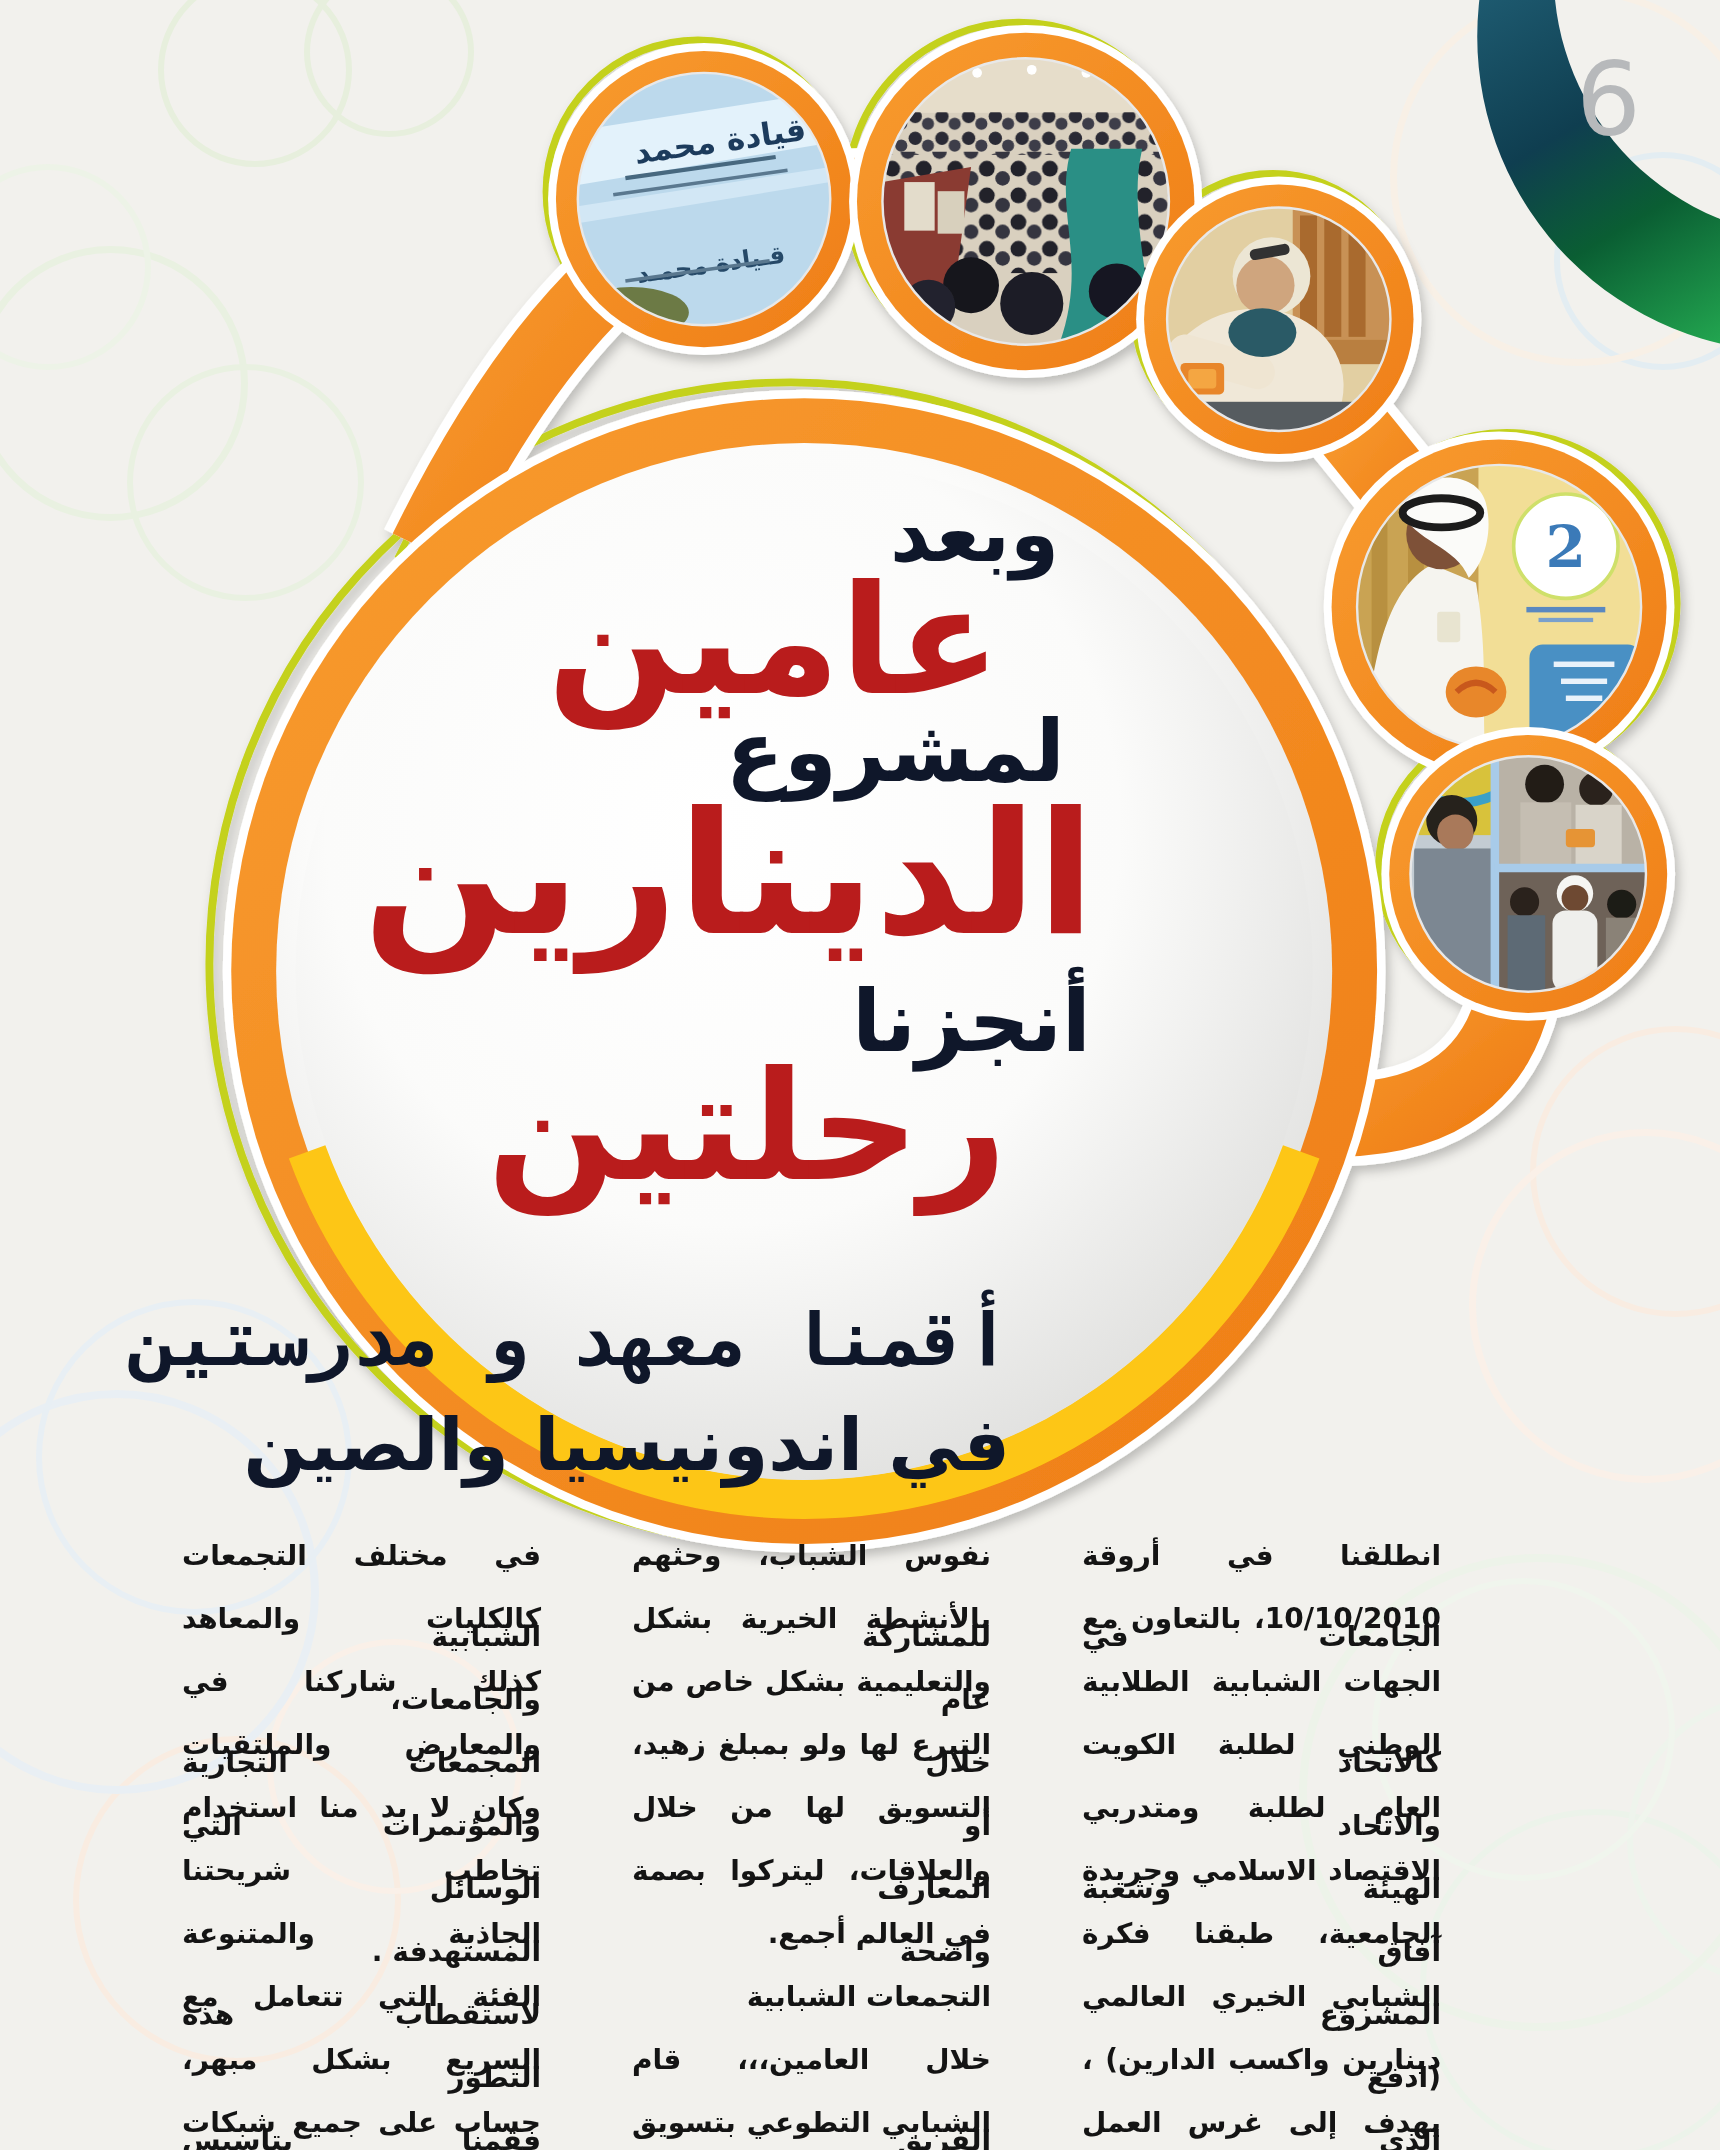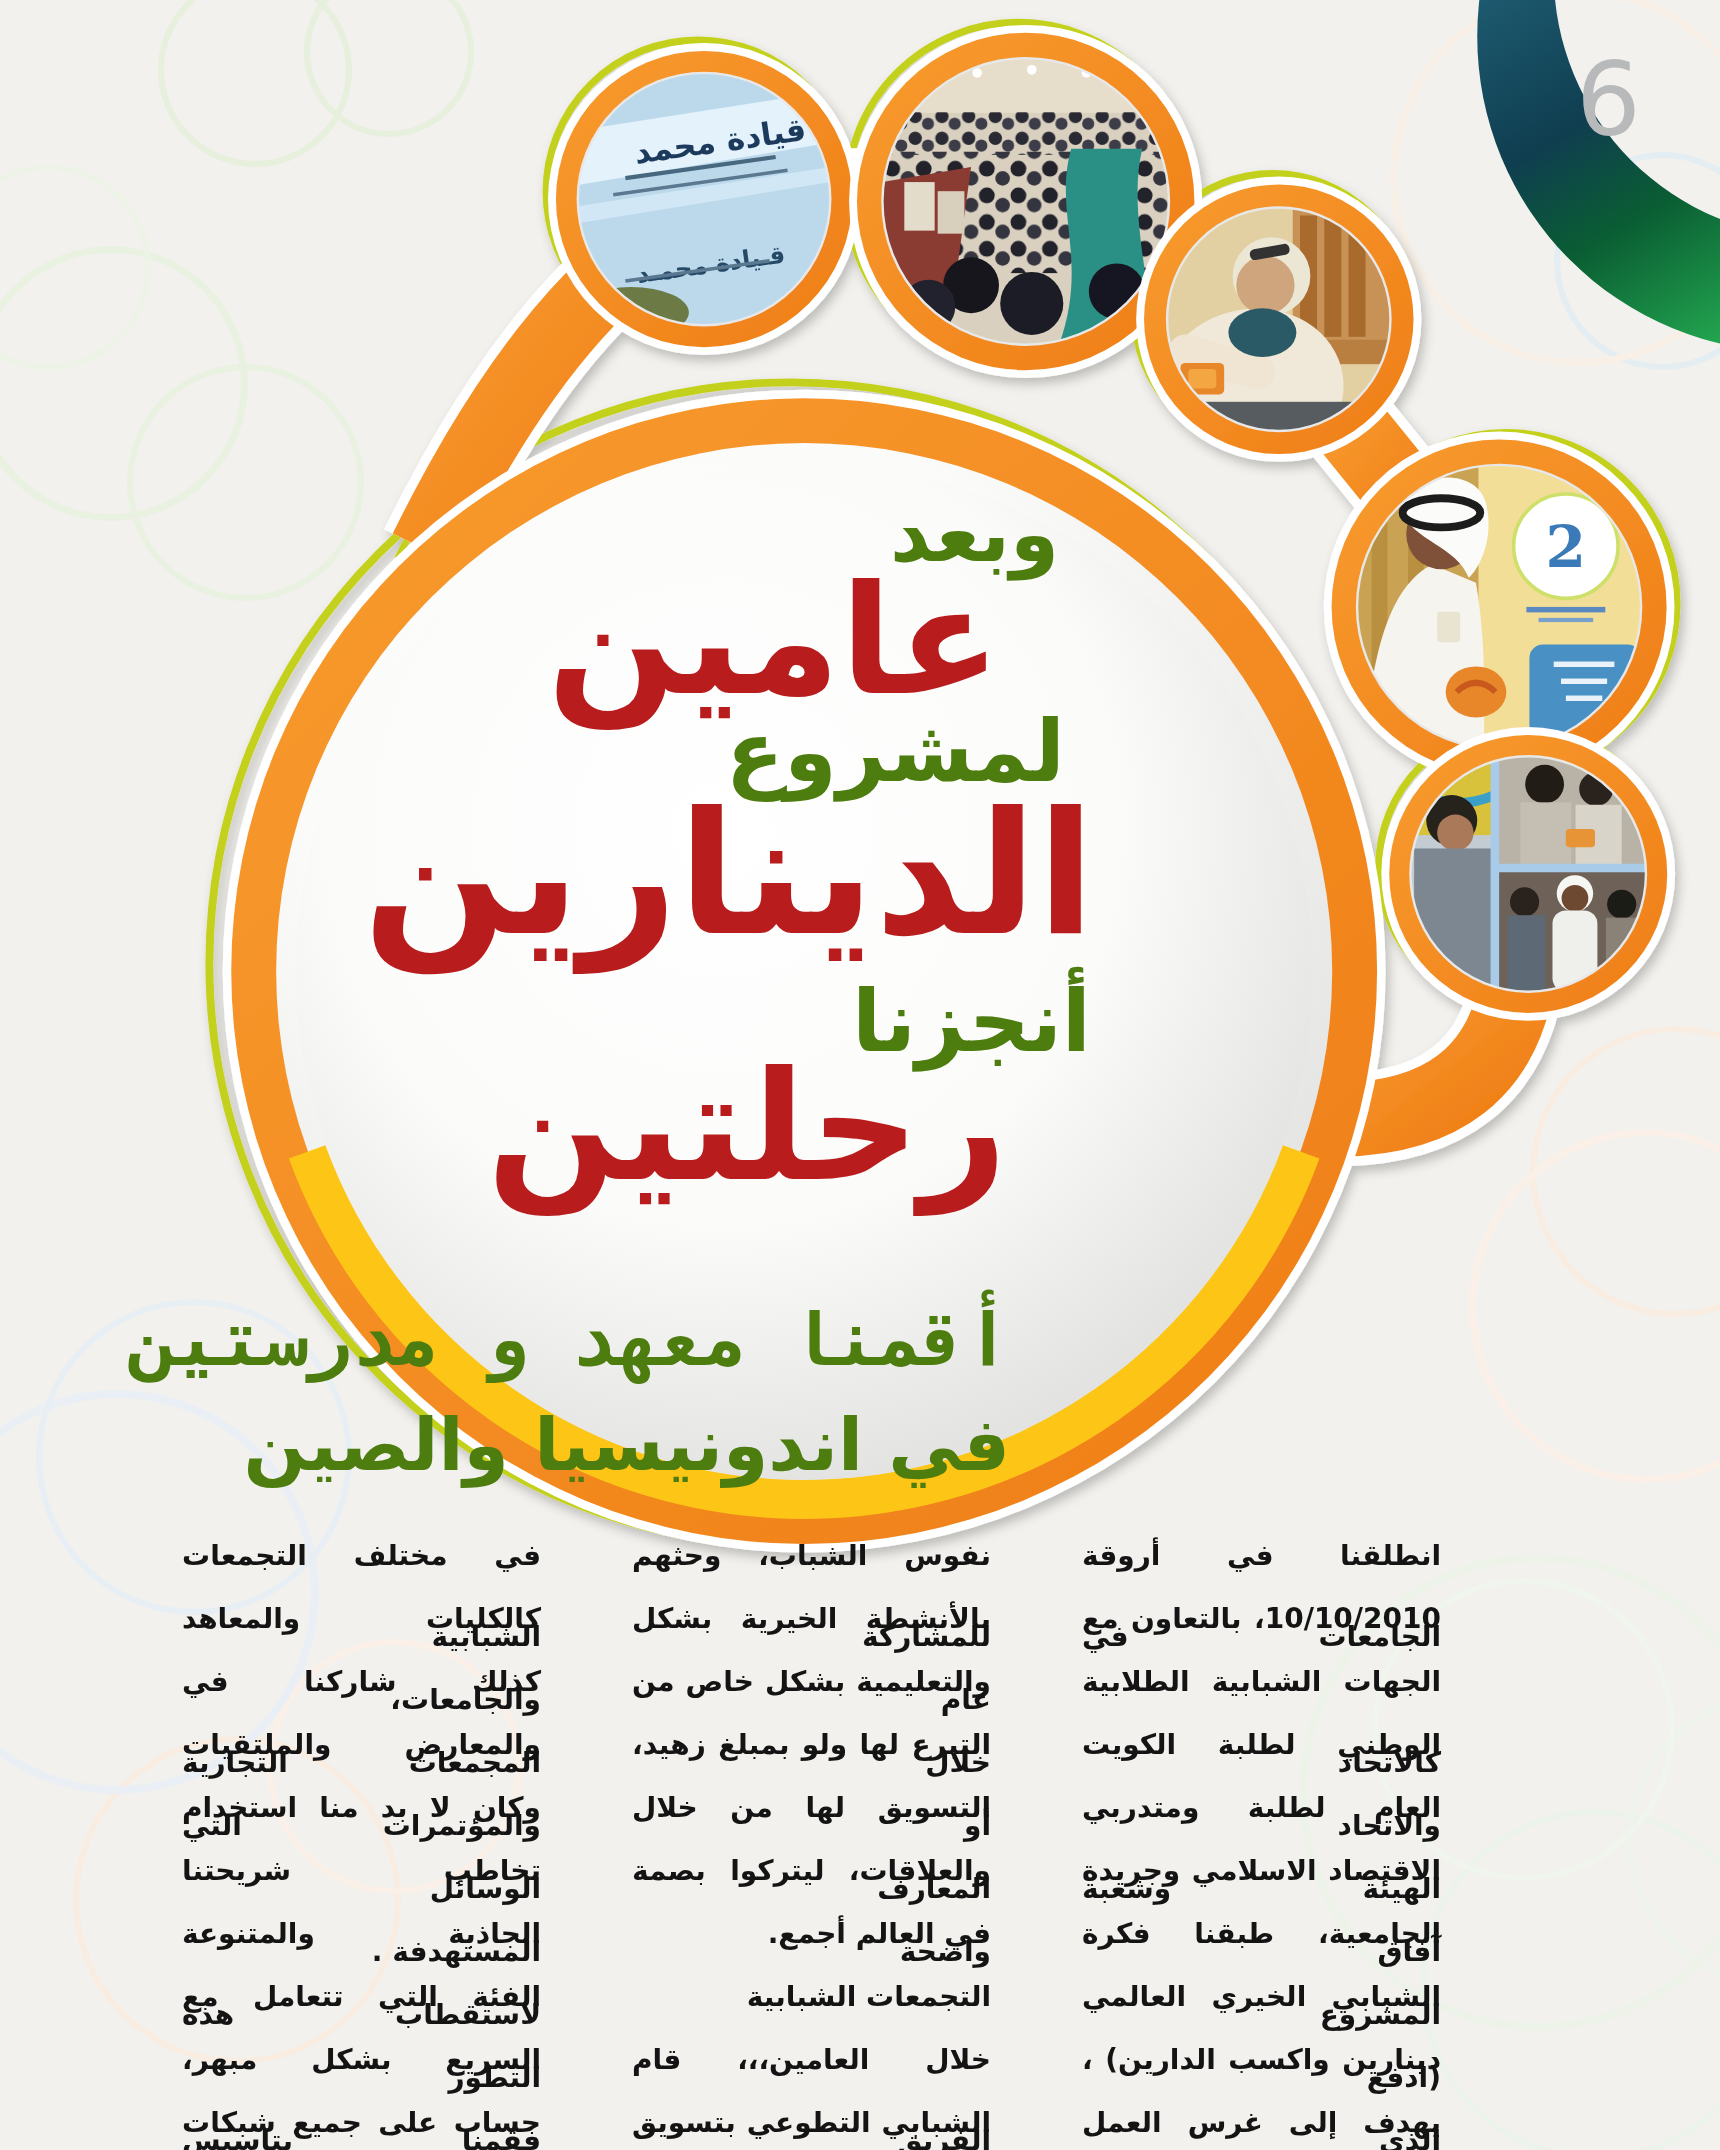--- a/index.html
+++ b/index.html
@@ -10,7 +10,7 @@
   .decor{position:absolute;border-radius:50%;pointer-events:none;}
   #art{position:absolute;left:0;top:0;z-index:2;}
   .hero-word{position:absolute;z-index:4;font-weight:bold;line-height:1;white-space:nowrap;direction:rtl;}
-  .hw-black{color:#4d7c0f;}
+  .hw-black{color:#0f172a;}
   .hw-green{color:#b91c1c;}
   #page-number{
     position:absolute;left:1576px;top:40px;z-index:3;

